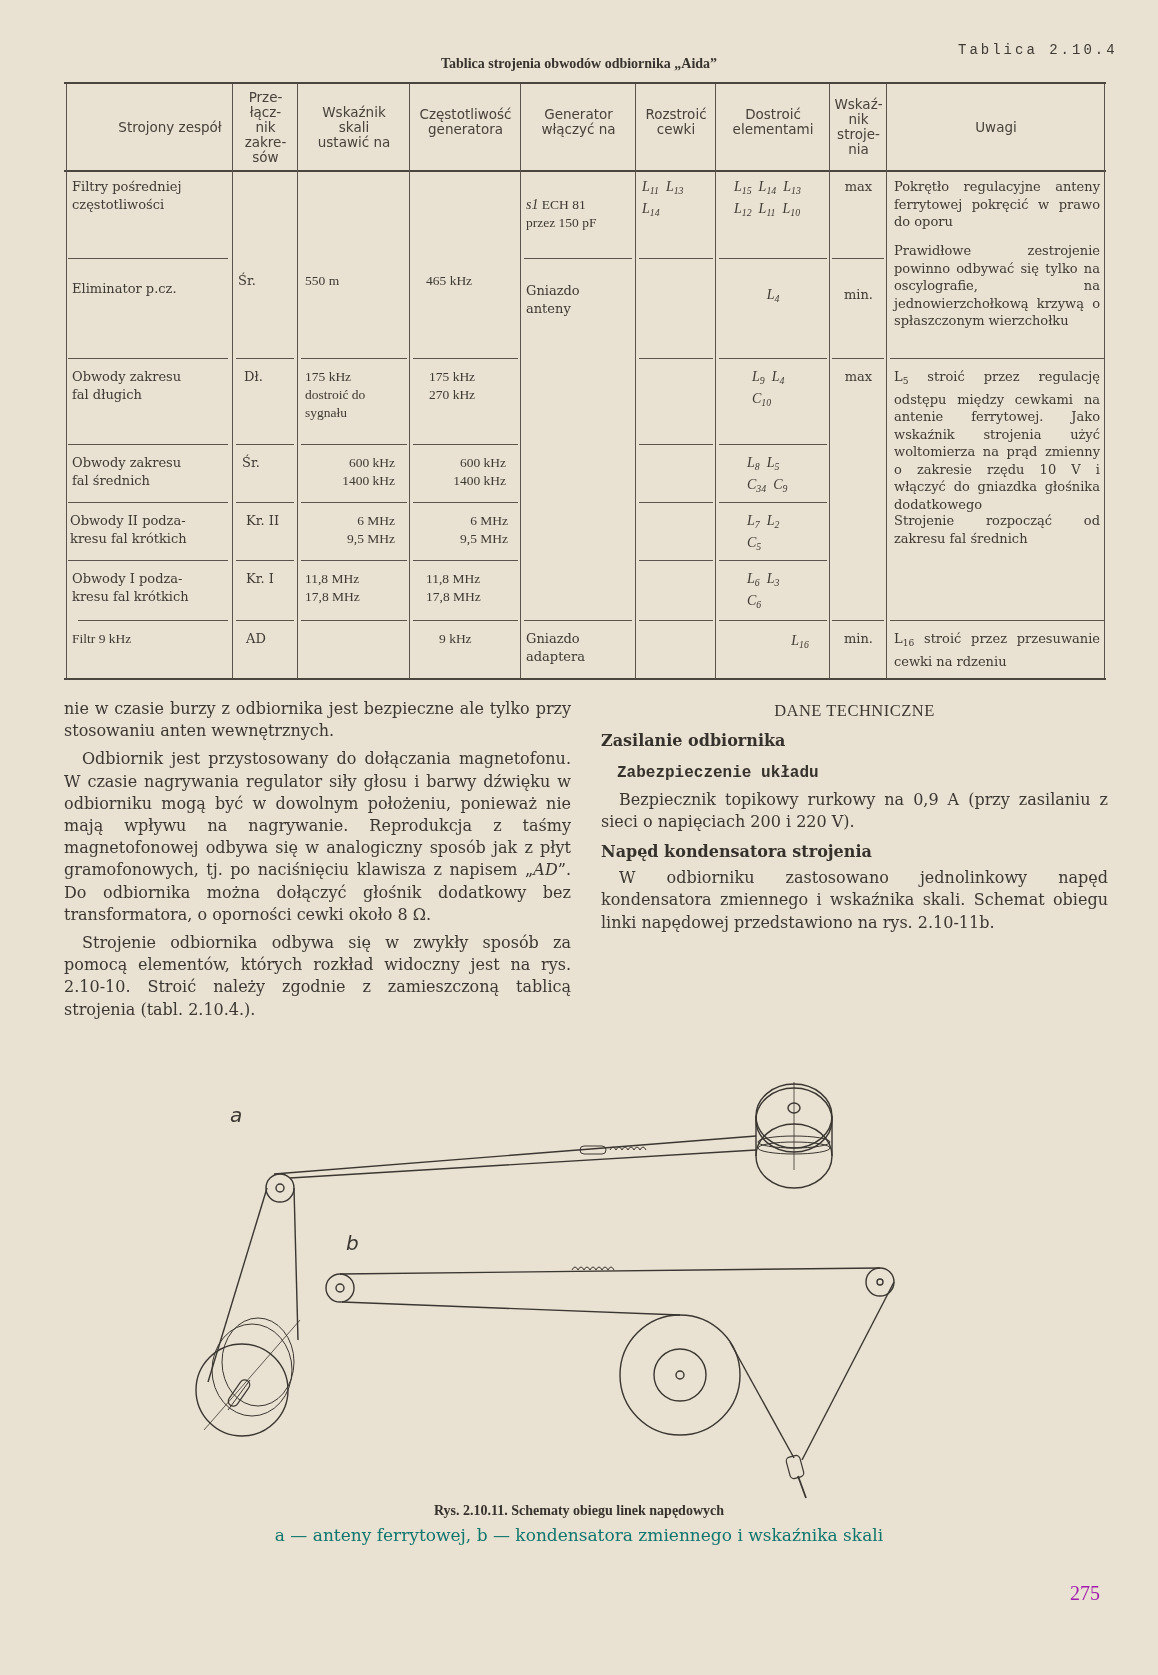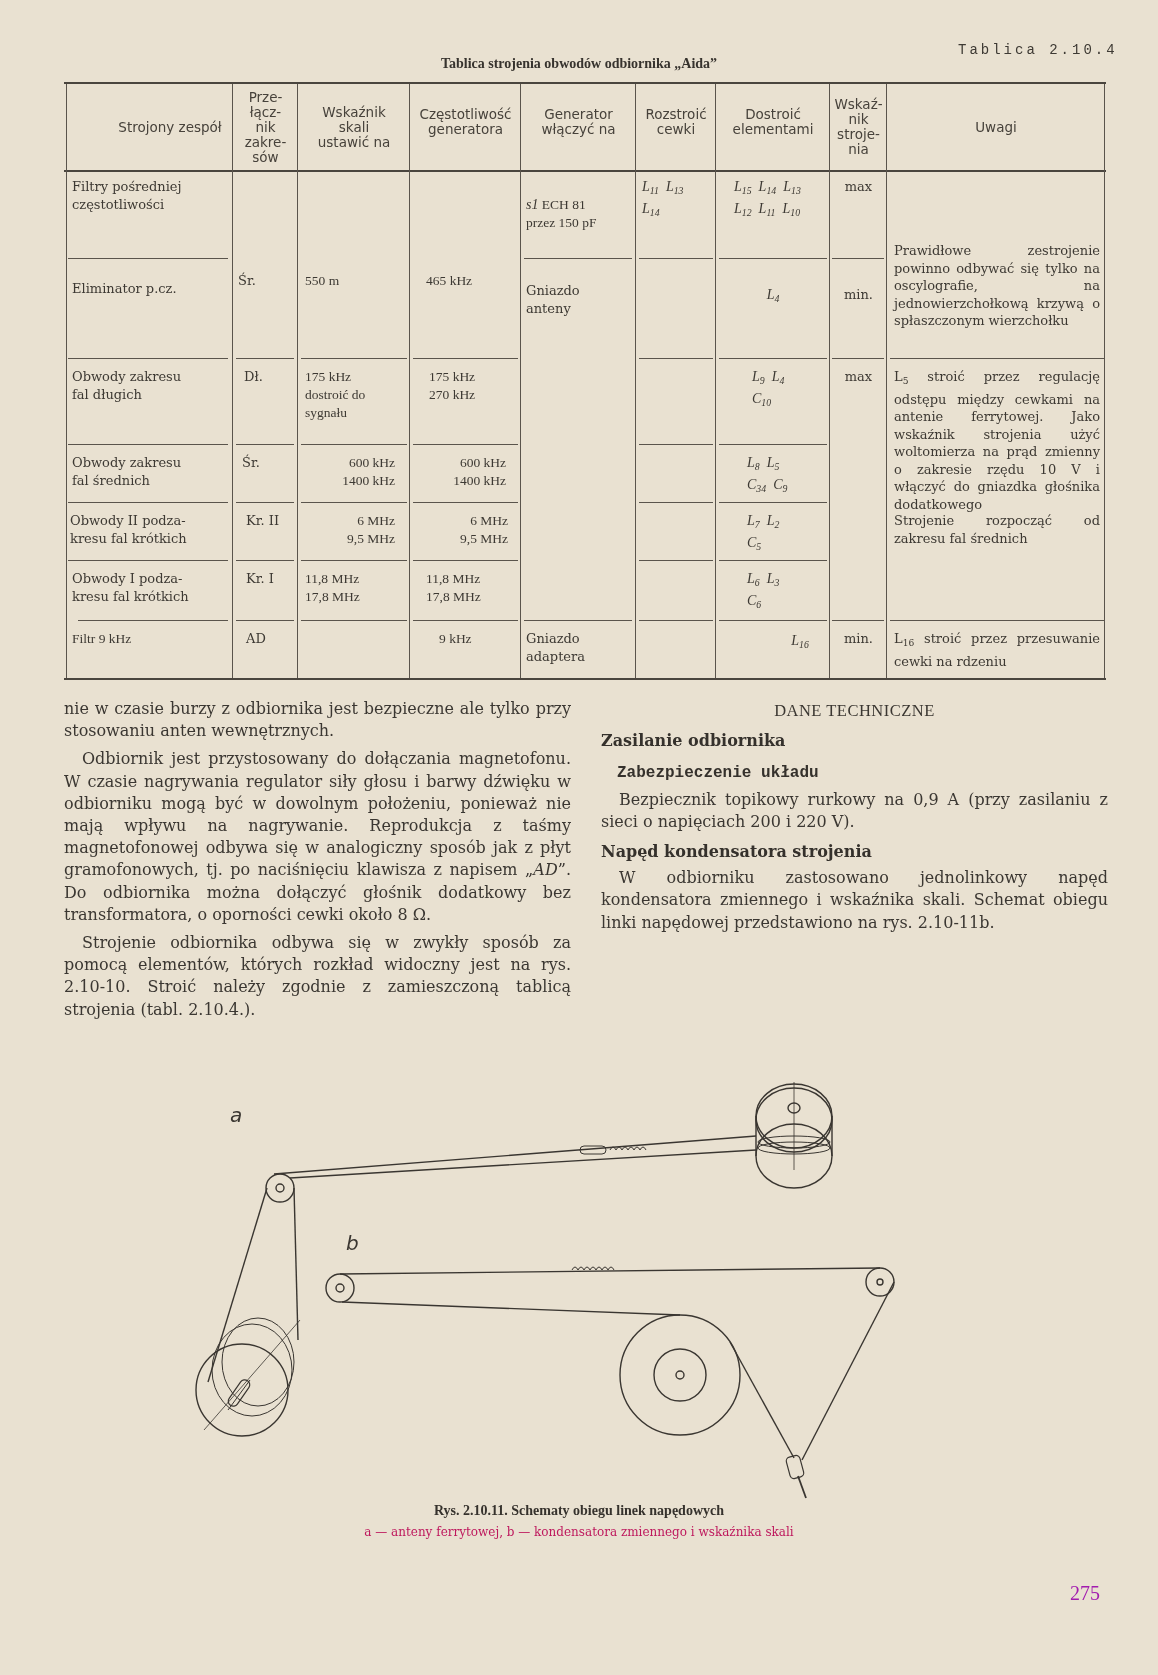--- a/index.html
+++ b/index.html
@@ -133,6 +133,7 @@
   <div class="cell ital" style="left:578px;top:96px;width:72px;line-height:18px;" id="roz0"><span>L<sub>11</sub></span> <span>L<sub>13</sub></span><br><span>L<sub>14</sub></span></div>
   <div class="cell ital" style="left:670px;top:96px;width:95px;line-height:18px;" id="dos0"><span>L<sub>15</sub></span> <span>L<sub>14</sub></span> <span>L<sub>13</sub></span><br><span>L<sub>12</sub></span> <span>L<sub>11</sub></span> <span>L<sub>10</sub></span></div>
   <div class="cell" style="left:767px;top:96px;width:55px;text-align:center;">max</div>
+  <div class="cell uw" style="left:830px;top:96px;width:206px;">Pokrętło regulacyjne anteny ferrytowej pokręcić w prawo do oporu</div>
 
   <div class="cell" style="left:8px;top:198px;width:158px;">Eliminator p.cz.</div>
   <div class="cell" style="left:174px;top:190px;width:58px;">Śr.</div>

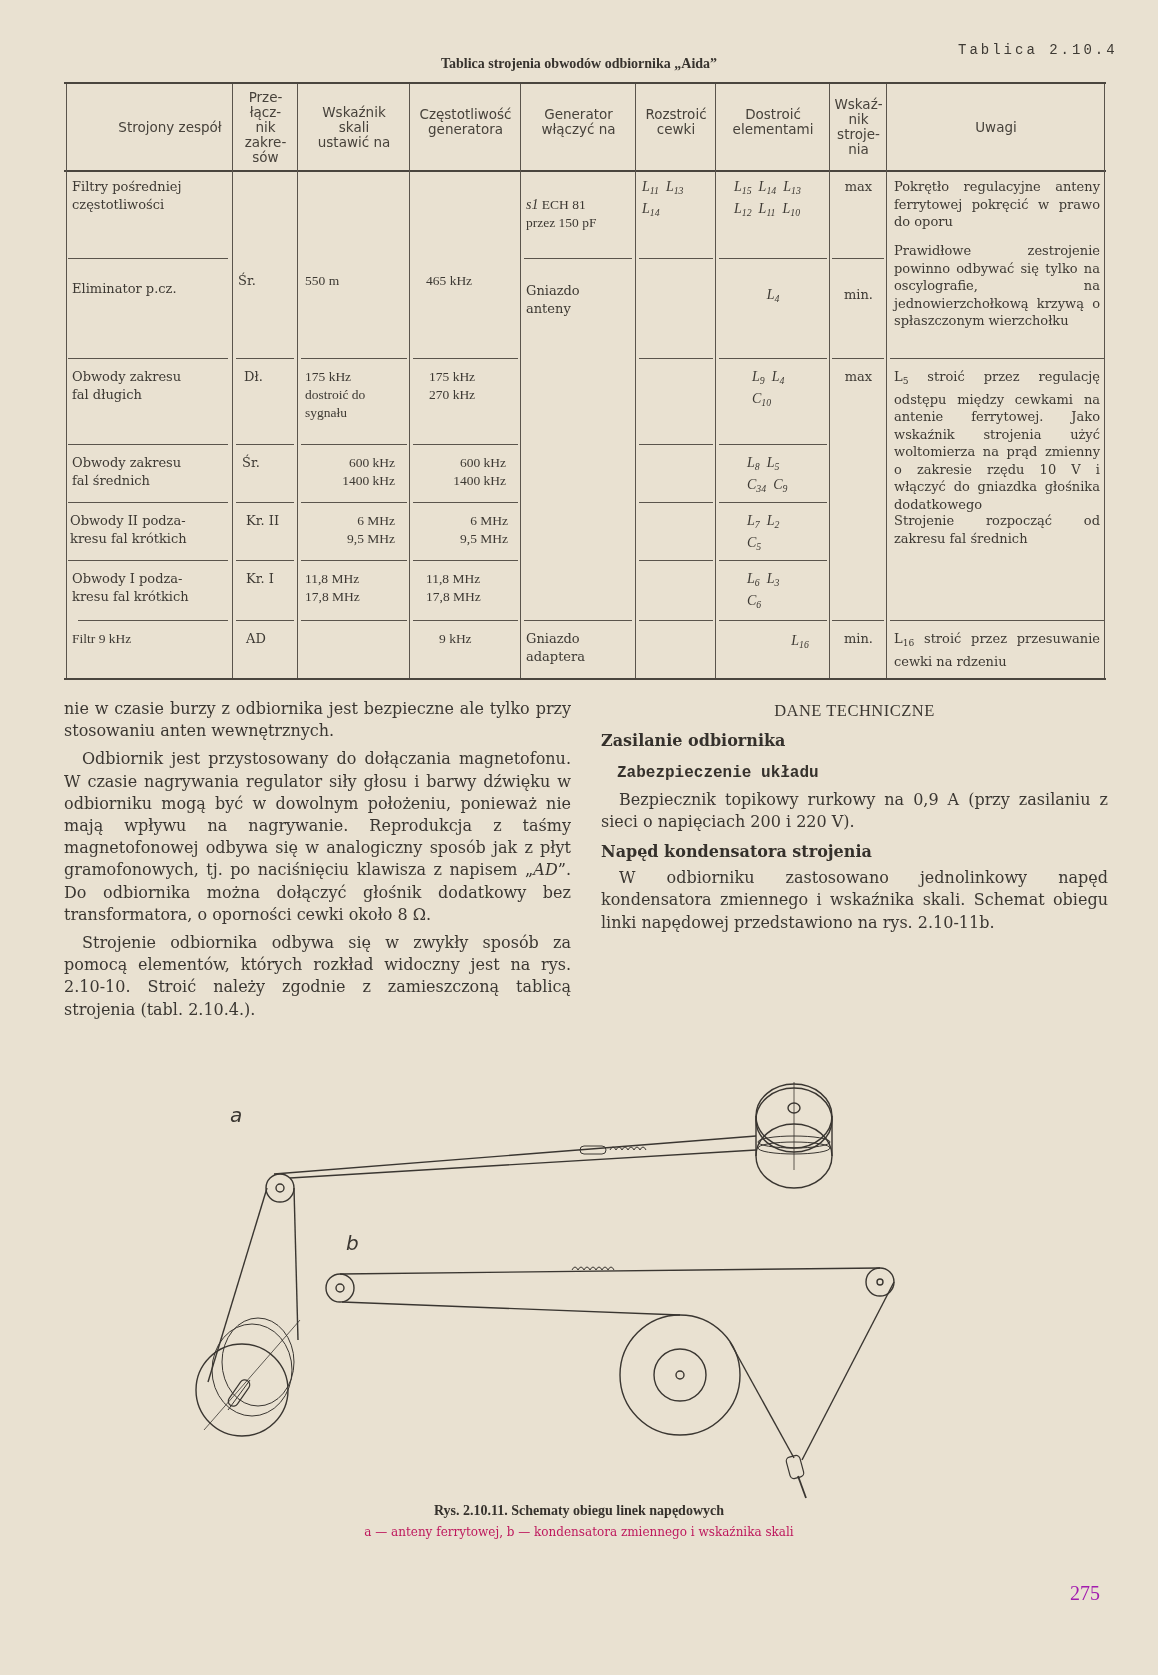--- a/index.html
+++ b/index.html
@@ -27,7 +27,7 @@
   .sec-h { font-weight:bold; font-size:16px; font-family:"DejaVu Serif", serif; color:#35312c; }
   .dane { font-family:"Liberation Serif", serif; font-size:16.5px; letter-spacing:0.5px; text-align:center; }
   .caption1 { left:0; width:1158px; top:1503px; text-align:center; font-family:"Liberation Serif", serif; font-weight:bold; font-size:14px; color:#36322d; }
-  .caption2 { left:0; width:1158px; top:1525px; text-align:center; font-family:"DejaVu Serif", serif; font-size:12px; color:#be185d; }
+  .caption2 { left:0; width:1158px; top:1525px; text-align:center; font-family:"DejaVu Serif", serif; font-size:17px; color:#0f766e; }
   .pagenum { left:1070px; top:1582px; font-family:"Liberation Serif", serif; font-size:20px; color:#a21caf; }
   sub { font-size:70%; vertical-align:-3px; }
 </style>

